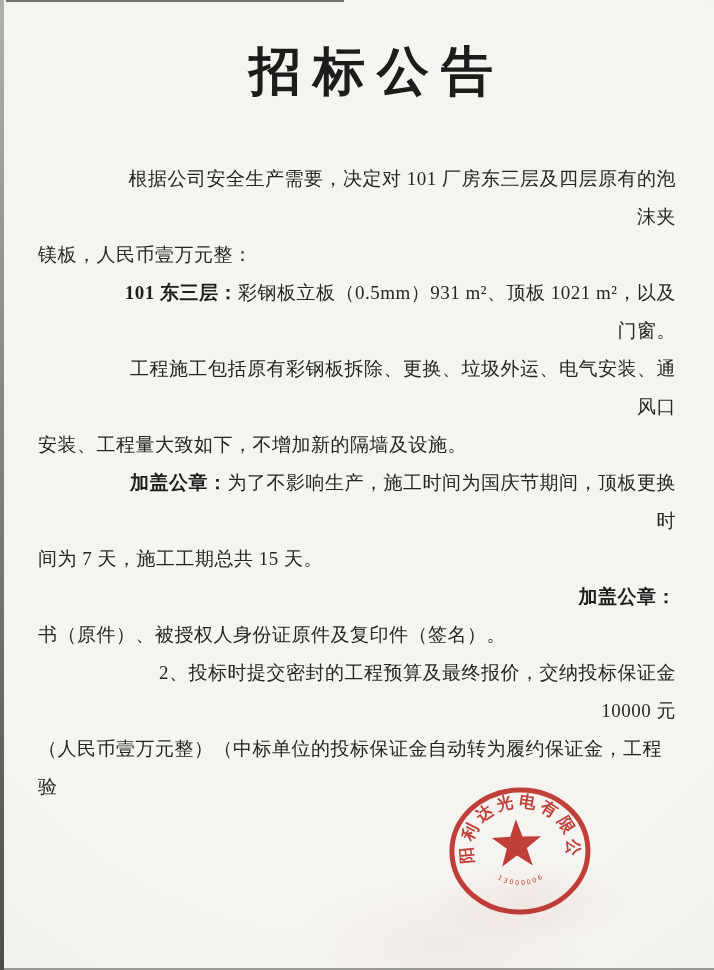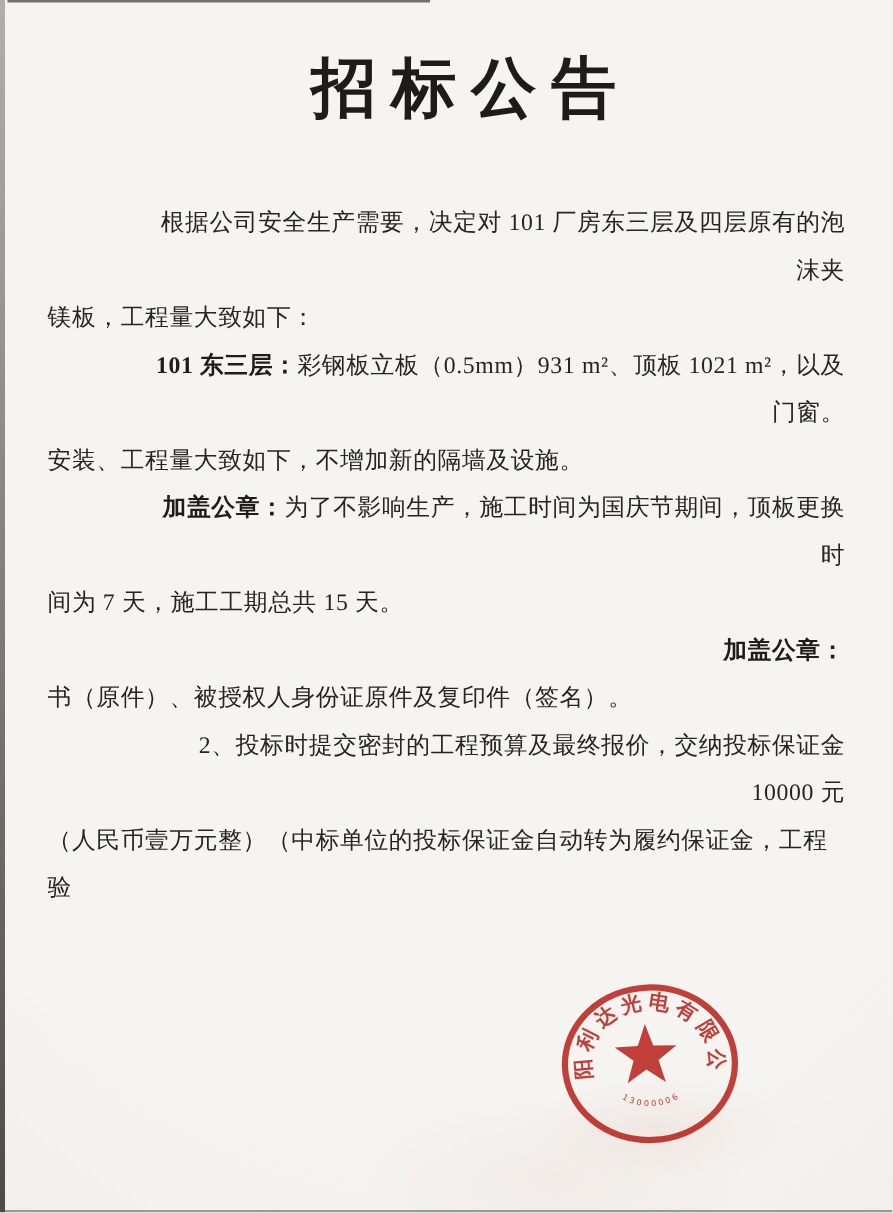--- a/index.html
+++ b/index.html
@@ -52,7 +52,7 @@
 
   <div class="body-text">
     <div class="line indent"><span class="lbl"></span><span>根据公司安全生产需要，决定对 101 厂房东三层及四层原有的泡沫夹</span></div>
-    <div class="line"><span>镁板，工程量大致如下：</span></div>
+    <div class="line"><span>镁板，人民币壹万元整：</span></div>
     <div class="line indent"><span class="lbl">101 东三层：</span><span>彩钢板立板（0.5mm）931 m²、顶板 1021 m²，以及门窗。</span></div>
     <div class="line"><span>安装、工程量大致如下，不增加新的隔墙及设施。</span></div>
     <div class="line indent"><span class="lbl">加盖公章：</span><span>为了不影响生产，施工时间为国庆节期间，顶板更换时</span></div>

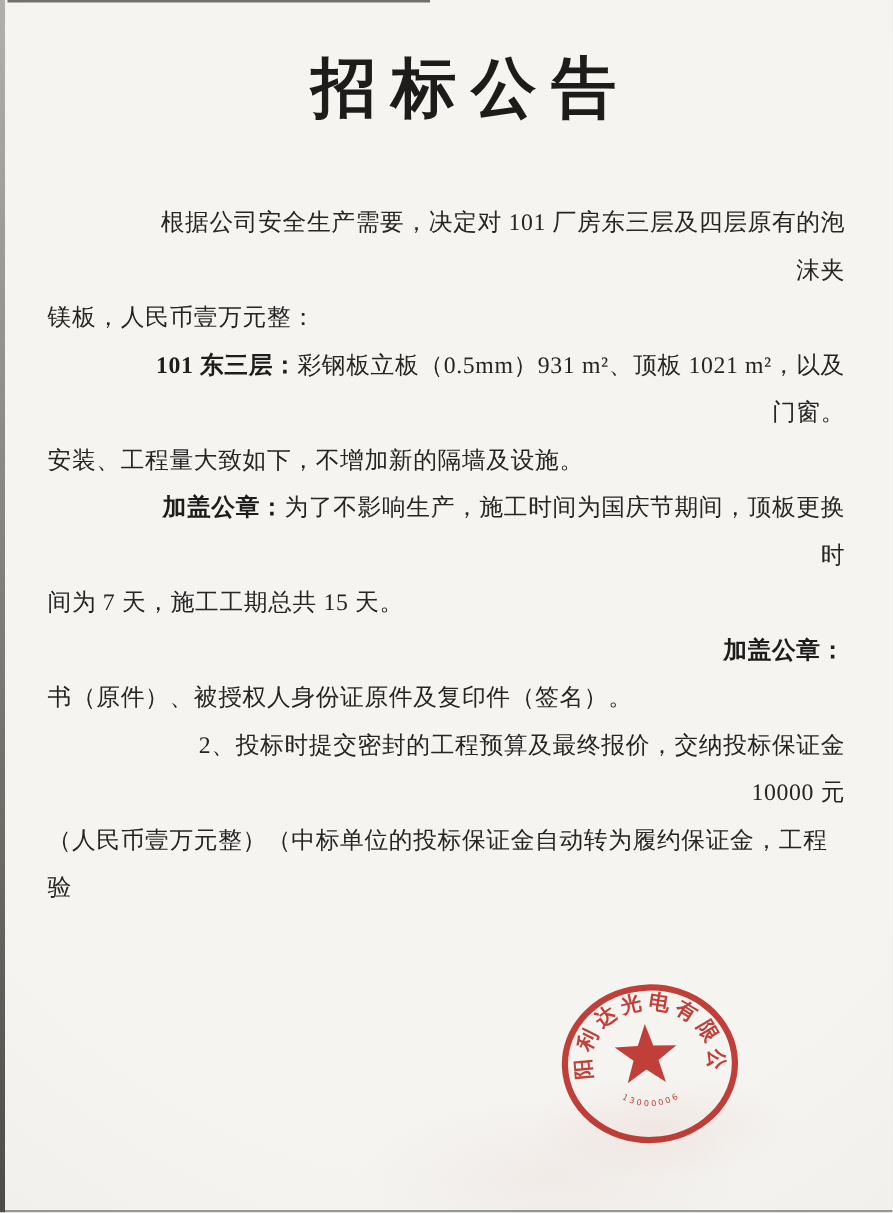--- a/index.html
+++ b/index.html
@@ -54,6 +54,7 @@
     <div class="line indent"><span class="lbl"></span><span>根据公司安全生产需要，决定对 101 厂房东三层及四层原有的泡沫夹</span></div>
     <div class="line"><span>镁板，人民币壹万元整：</span></div>
     <div class="line indent"><span class="lbl">101 东三层：</span><span>彩钢板立板（0.5mm）931 m²、顶板 1021 m²，以及门窗。</span></div>
+    <div class="line indent"><span>工程施工包括原有彩钢板拆除、更换、垃圾外运、电气安装、通风口</span></div>
     <div class="line"><span>安装、工程量大致如下，不增加新的隔墙及设施。</span></div>
     <div class="line indent"><span class="lbl">加盖公章：</span><span>为了不影响生产，施工时间为国庆节期间，顶板更换时</span></div>
     <div class="line"><span>间为 7 天，施工工期总共 15 天。</span></div>

